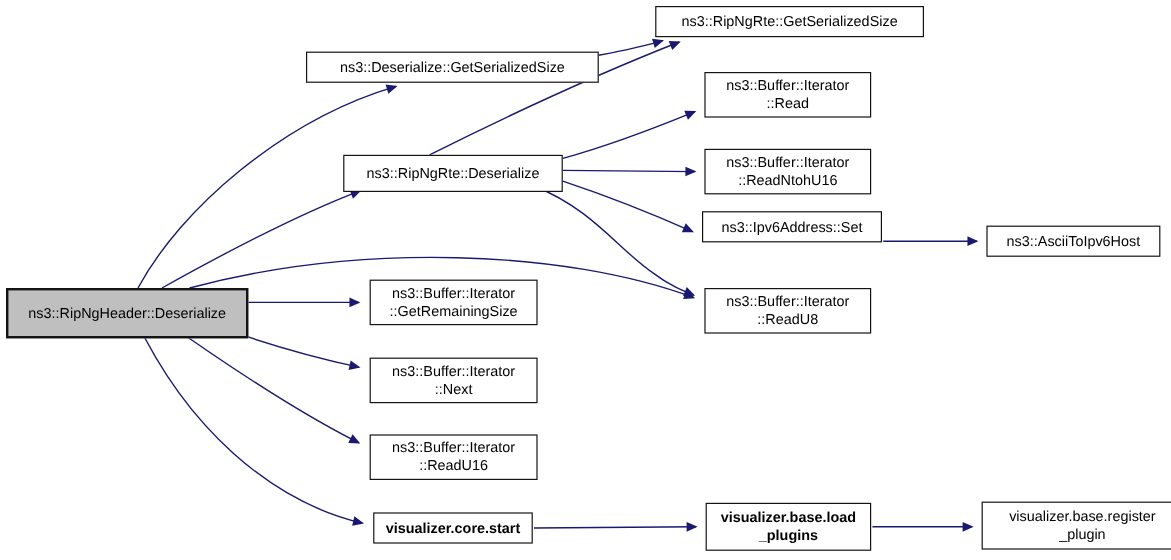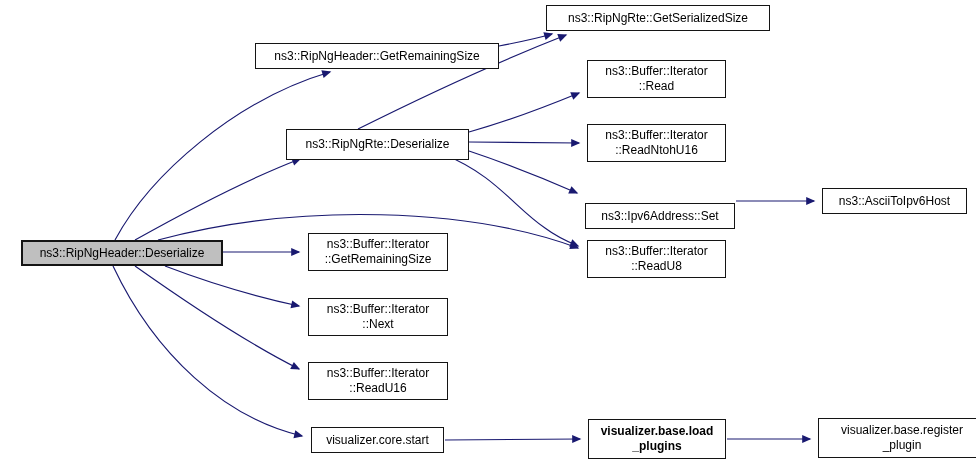--- a/index.html
+++ b/index.html
@@ -73,7 +73,7 @@
   </svg>
   <div id="node-layer">
       <div class="node highlight" style="left: 21px; top: 240px; width: 202px; height: 26px;">ns3::RipNgHeader::Deserialize</div>
-      <div class="node" style="left: 255px; top: 43px; width: 244px; height: 26px;">ns3::RipNgHeader::GetRemainingSize</div>
+      <div class="node" style="left: 255px; top: 43px; width: 244px; height: 26px;">ns3::Deserialize::GetSerializedSize</div>
       <div class="node" style="left: 546px; top: 5px; width: 224px; height: 26px;">ns3::RipNgRte::GetSerializedSize</div>
       <div class="node" style="left: 286px; top: 129px; width: 183px; height: 31px;">ns3::RipNgRte::Deserialize</div>
       <div class="node" style="left: 587px; top: 60px; width: 139px; height: 38px;">ns3::Buffer::Iterator

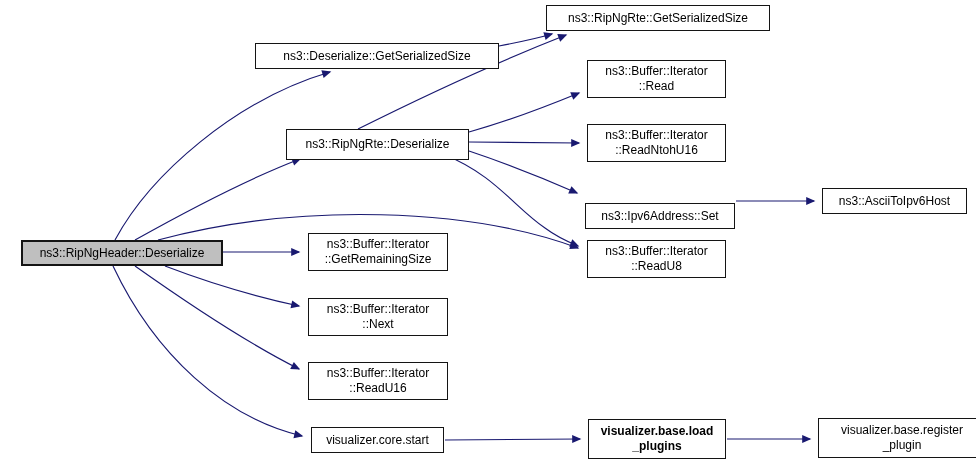--- a/index.html
+++ b/index.html
@@ -80,7 +80,7 @@
 ::Read</div>
       <div class="node" style="left: 587px; top: 124px; width: 139px; height: 38px;">ns3::Buffer::Iterator
 ::ReadNtohU16</div>
-      <div class="node" style="left: 585px; top: 203px; width: 150px; height: 26px;">ns3::Ipv6Address::Set</div>
+      <div class="node" style="left: 585px; top: 176px; width: 150px; height: 26px;">ns3::Ipv6Address::Set</div>
       <div class="node" style="left: 587px; top: 240px; width: 139px; height: 38px;">ns3::Buffer::Iterator
 ::ReadU8</div>
       <div class="node" style="left: 822px; top: 188px; width: 145px; height: 26px; text-align: center;">ns3::AsciiToIpv6Host</div>

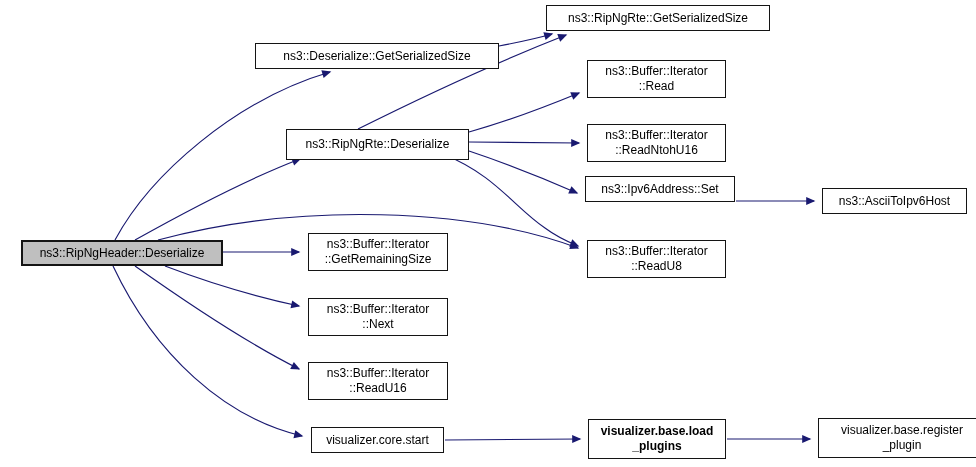--- a/index.html
+++ b/index.html
@@ -72,7 +72,7 @@
       </g>
   </svg>
   <div id="node-layer">
-      <div class="node highlight" style="left: 21px; top: 240px; width: 202px; height: 26px;">ns3::RipNgHeader::Deserialize</div>
+      <div class="node highlight" style="left: 5px; top: 240px; width: 202px; height: 42px;">ns3::RipNgHeader::Deserialize</div>
       <div class="node" style="left: 255px; top: 43px; width: 244px; height: 26px;">ns3::Deserialize::GetSerializedSize</div>
       <div class="node" style="left: 546px; top: 5px; width: 224px; height: 26px;">ns3::RipNgRte::GetSerializedSize</div>
       <div class="node" style="left: 286px; top: 129px; width: 183px; height: 31px;">ns3::RipNgRte::Deserialize</div>

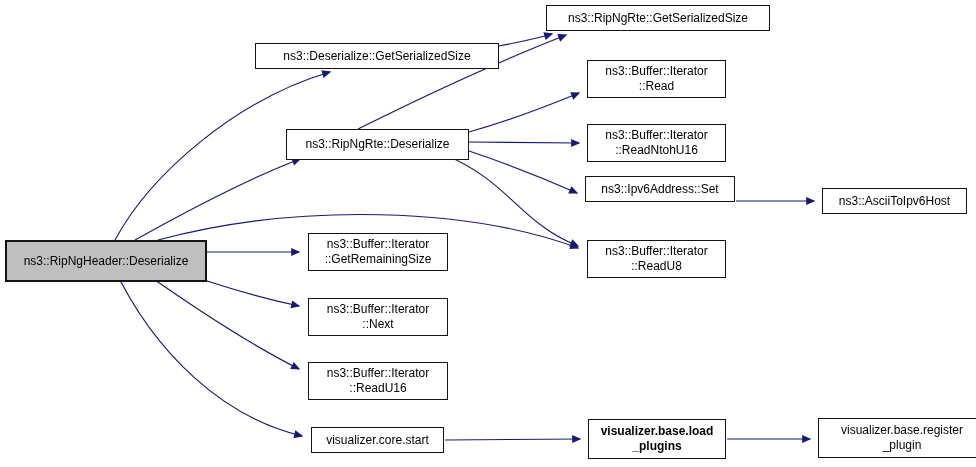--- a/index.html
+++ b/index.html
@@ -90,7 +90,7 @@
 ::Next</div>
       <div class="node" style="left: 308px; top: 362px; width: 140px; height: 38px;">ns3::Buffer::Iterator
 ::ReadU16</div>
-      <div class="node" style="left: 311px; top: 427px; width: 133px; height: 26px;">visualizer.core.start</div>
+      <div class="node" style="left: 311px; top: 427px; width: 133px; height: 26px; font-weight: bold;">visualizer.core.start</div>
       <div class="node" style="left: 588px; top: 419px; width: 138px; height: 40px; font-weight: bold;">visualizer.base.load
 _plugins</div>
       <div class="node" style="left: 818px; top: 418px; width: 168px; height: 40px;">visualizer.base.register

